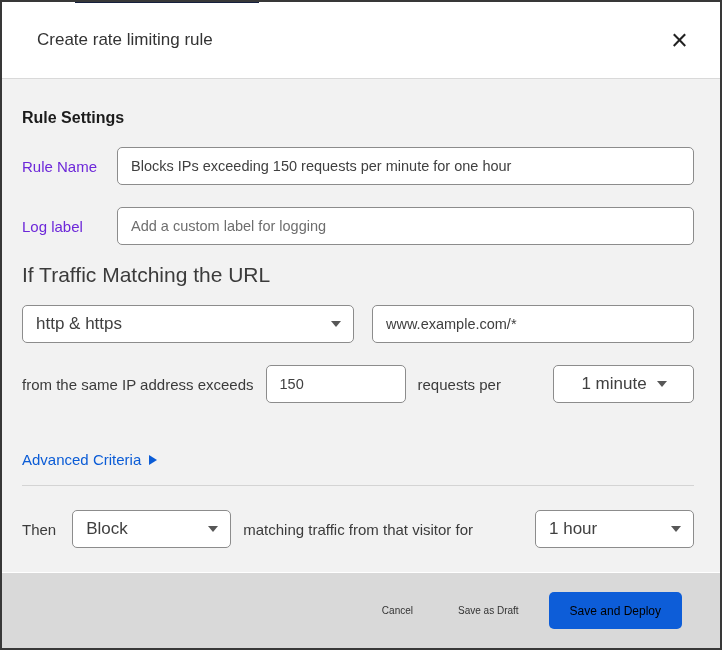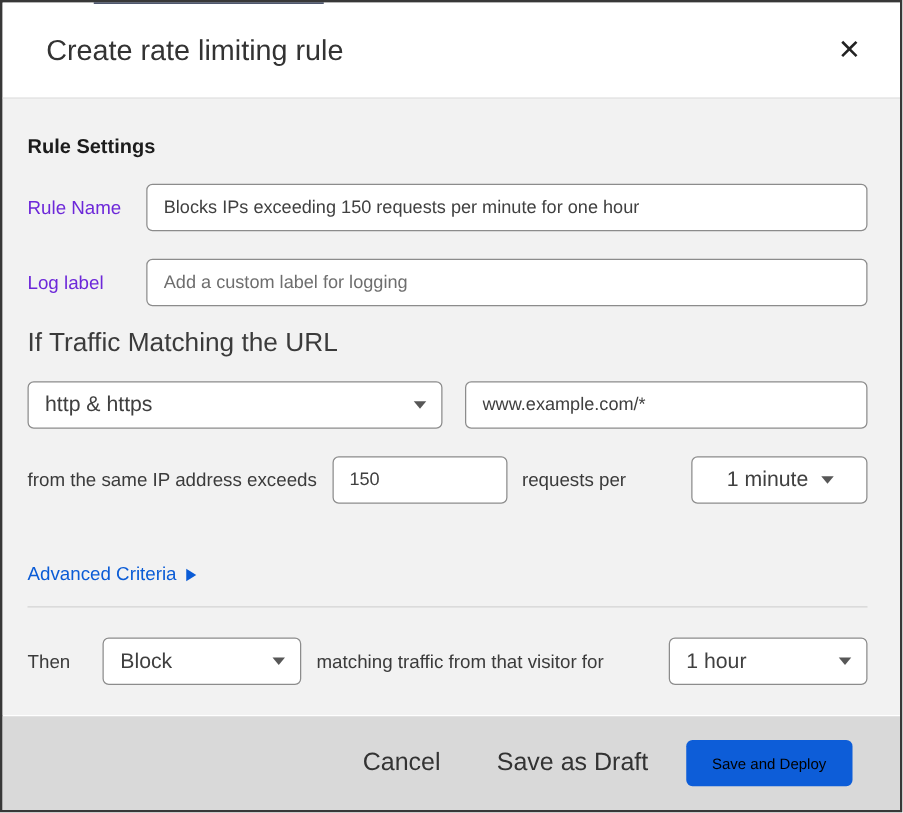--- a/index.html
+++ b/index.html
@@ -24,7 +24,7 @@
     padding:0 20px 0 35px; background:#fff;
     border-bottom:1px solid var(--header-border, #d9d9d9);
   }
-  .dlg-title { flex:1; font-size:23px; color:#333; font-weight:400; }
+  .dlg-title { flex:1; font-size:17px; color:#333; font-weight:400; }
   .close-btn {
     border:none; background:none; cursor:pointer;
     font-size:29px; line-height:28px; color:#222; font-weight:400;

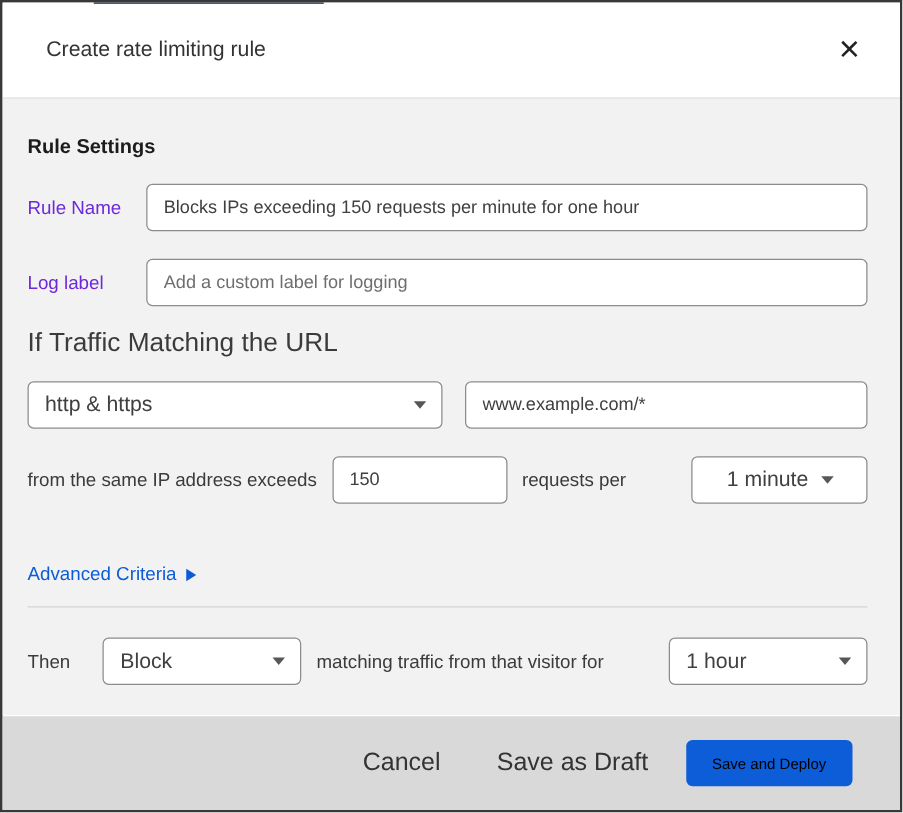--- a/index.html
+++ b/index.html
@@ -95,7 +95,7 @@
   }
 
   .then-row { display:flex; align-items:center; margin-top:24px; }
-  .then-label { margin-right:26px;text-align:right; }
+  .then-label { margin-right:16px;text-align:right; }
   .mid-text { margin:0 12px; }
 
   .dlg-footer {

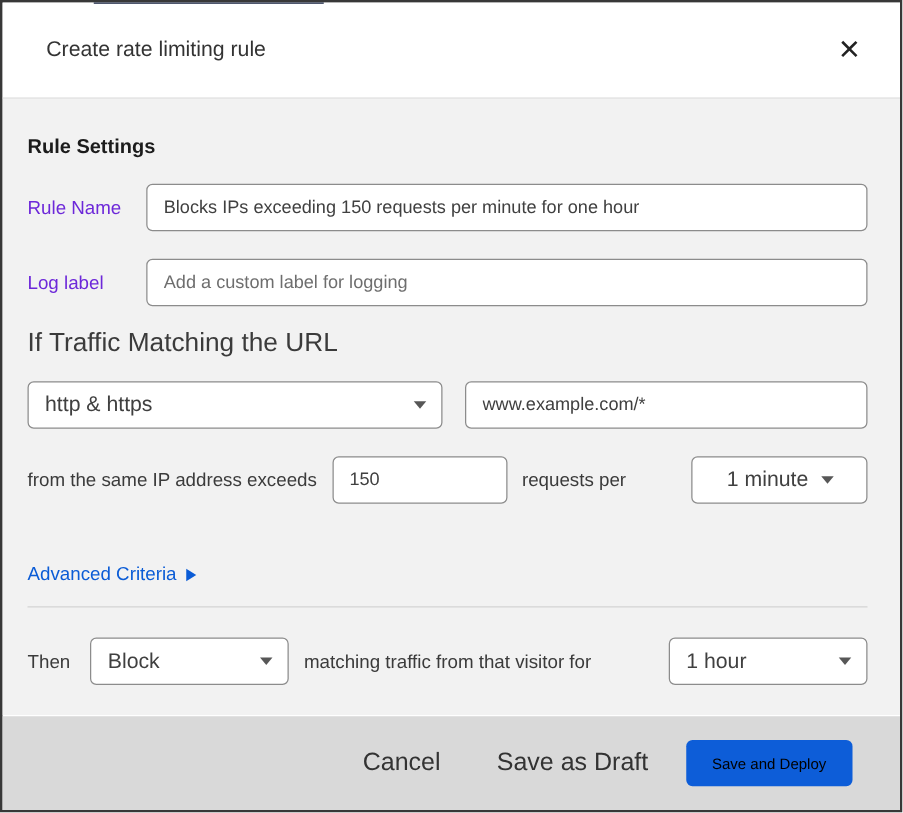--- a/index.html
+++ b/index.html
@@ -106,7 +106,7 @@
   }
   .text-btn {
     border:none; background:none; cursor:pointer;
-    font-size:20px; color:#333; padding:8px 15px; font-family:inherit;
+    font-size:10px; color:#333; padding:8px 15px; font-family:inherit;
   }
   .primary-btn {
     border:none; cursor:pointer;

